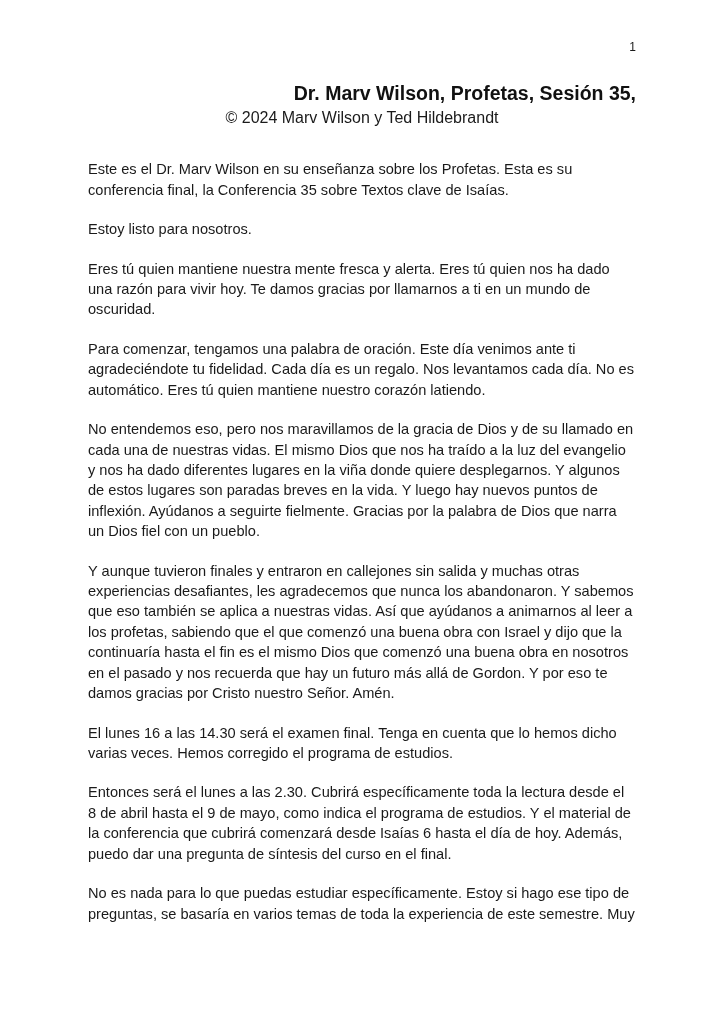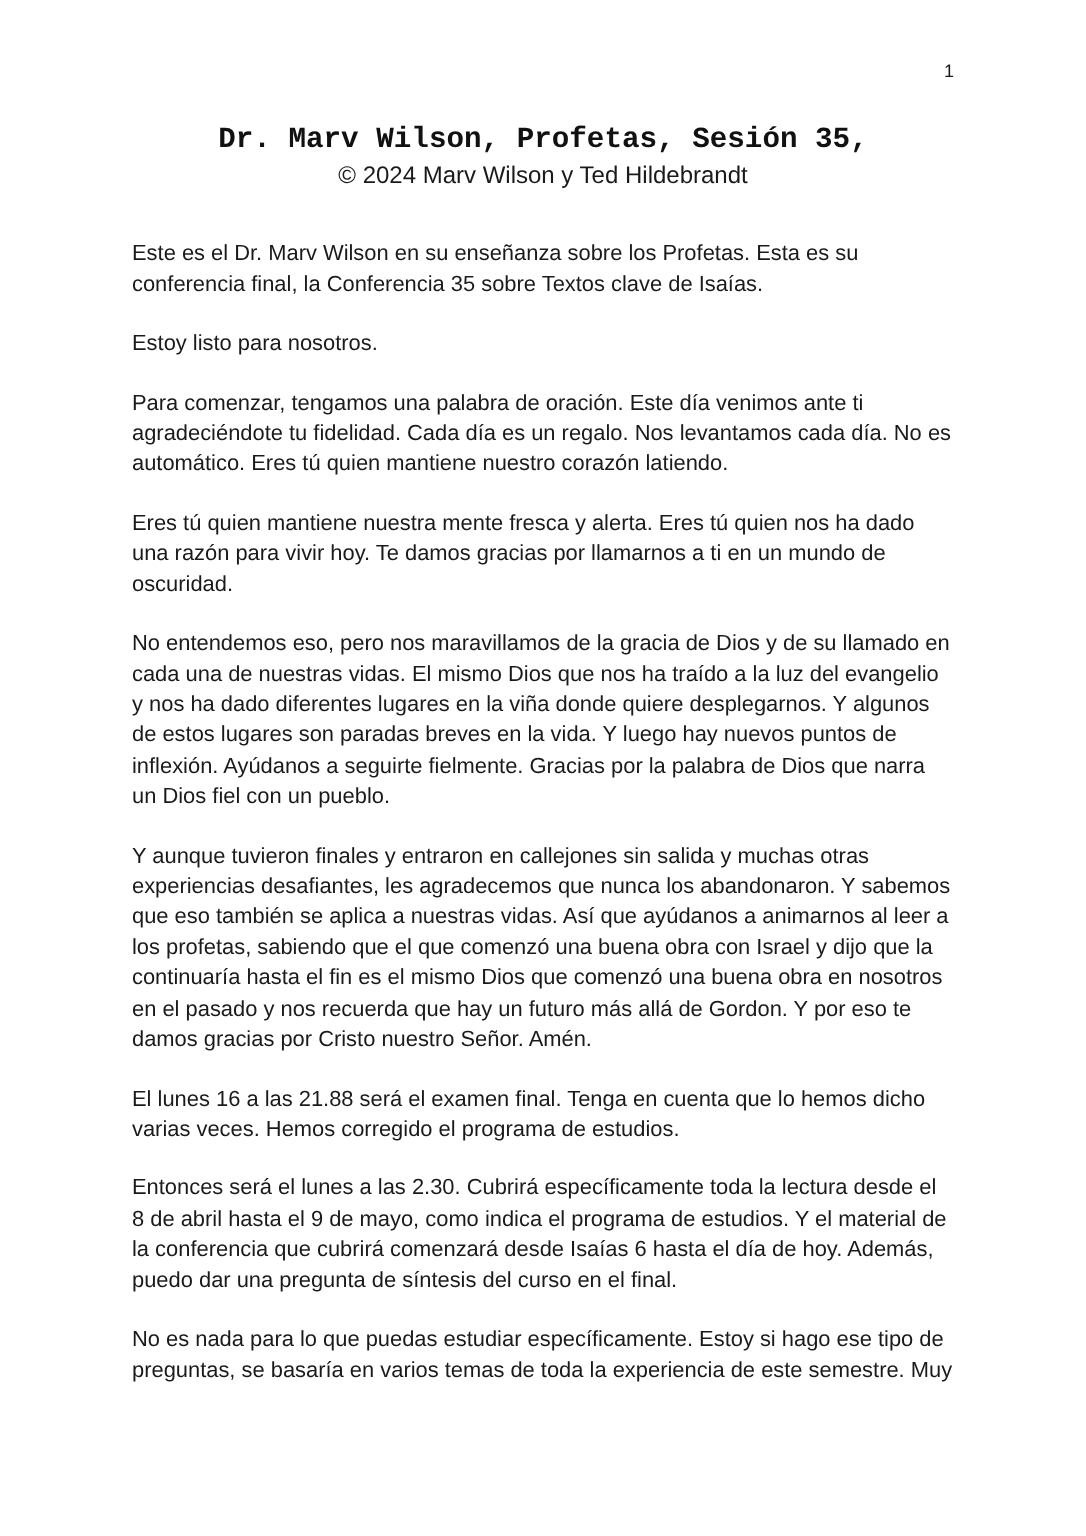--- a/index.html
+++ b/index.html
@@ -31,12 +31,11 @@
   }
   .title {
     margin: 42px 0 2px 0;
-    text-align: center;
+    text-align: right;
     font-size: 19.5px;
     font-weight: bold;
     line-height: 1.4;
     color: #111111;
-    font-family: Liberation Mono, monospace;
   }
   .copyright {
     text-align: center;

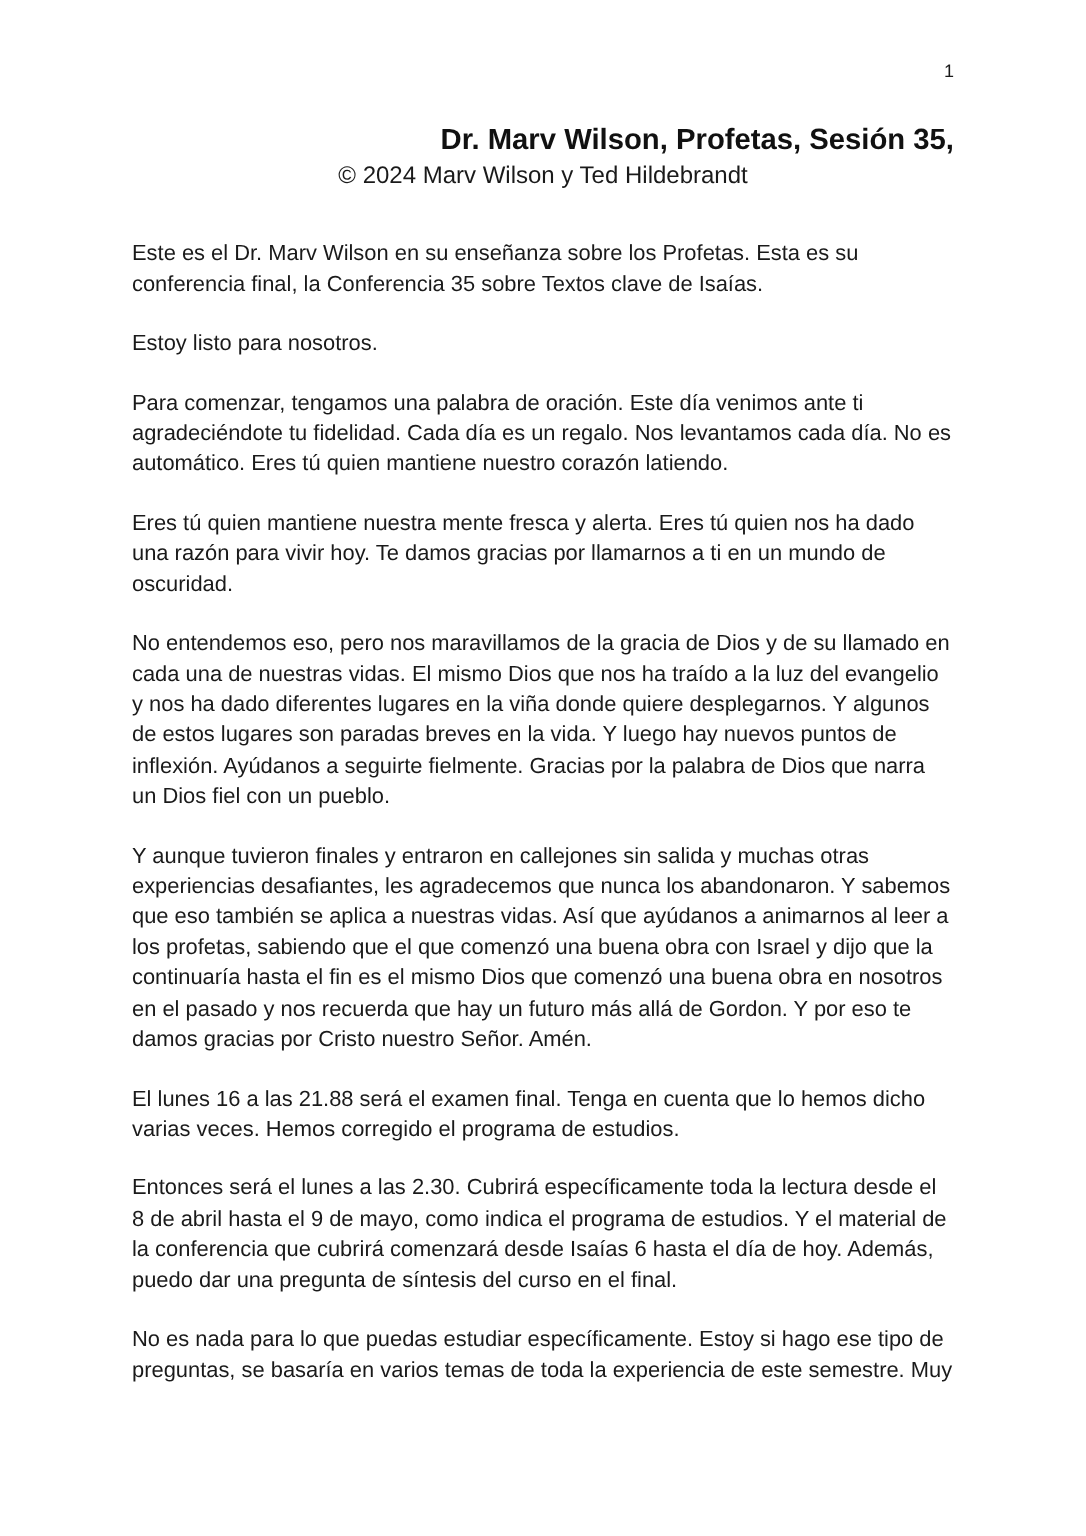--- a/index.html
+++ b/index.html
@@ -72,8 +72,8 @@
   <div class="content">
     <p>Este es el Dr. Marv Wilson en su enseñanza sobre los Profetas. Esta es su conferencia final, la Conferencia 35 sobre Textos clave de Isaías.</p>
     <p>Estoy listo para nosotros.</p>
+    <p>Eres tú quien mantiene nuestra mente fresca y alerta. Eres tú quien nos ha dado una razón para vivir hoy. Te damos gracias por llamarnos a ti en un mundo de oscuridad.</p>
     <p>Para comenzar, tengamos una palabra de oración. Este día venimos ante ti agradeciéndote tu fidelidad. Cada día es un regalo. Nos levantamos cada día. No es automático. Eres tú quien mantiene nuestro corazón latiendo.</p>
-    <p>Eres tú quien mantiene nuestra mente fresca y alerta. Eres tú quien nos ha dado una razón para vivir hoy. Te damos gracias por llamarnos a ti en un mundo de oscuridad.</p>
     <p>No entendemos eso, pero nos maravillamos de la gracia de Dios y de su llamado en cada una de nuestras vidas. El mismo Dios que nos ha traído a la luz del evangelio y nos ha dado diferentes lugares en la viña donde quiere desplegarnos. Y algunos de estos lugares son paradas breves en la vida. Y luego hay nuevos puntos de inflexión. Ayúdanos a seguirte fielmente. Gracias por la palabra de Dios que narra un Dios fiel con un pueblo.</p>
     <p>Y aunque tuvieron finales y entraron en callejones sin salida y muchas otras experiencias desafiantes, les agradecemos que nunca los abandonaron. Y sabemos que eso también se aplica a nuestras vidas. Así que ayúdanos a animarnos al leer a los profetas, sabiendo que el que comenzó una buena obra con Israel y dijo que la continuaría hasta el fin es el mismo Dios que comenzó una buena obra en nosotros en el pasado y nos recuerda que hay un futuro más allá de Gordon. Y por eso te damos gracias por Cristo nuestro Señor. Amén.</p>
     <p>El lunes 16 a las 21.88 será el examen final. Tenga en cuenta que lo hemos dicho varias veces. Hemos corregido el programa de estudios.</p>

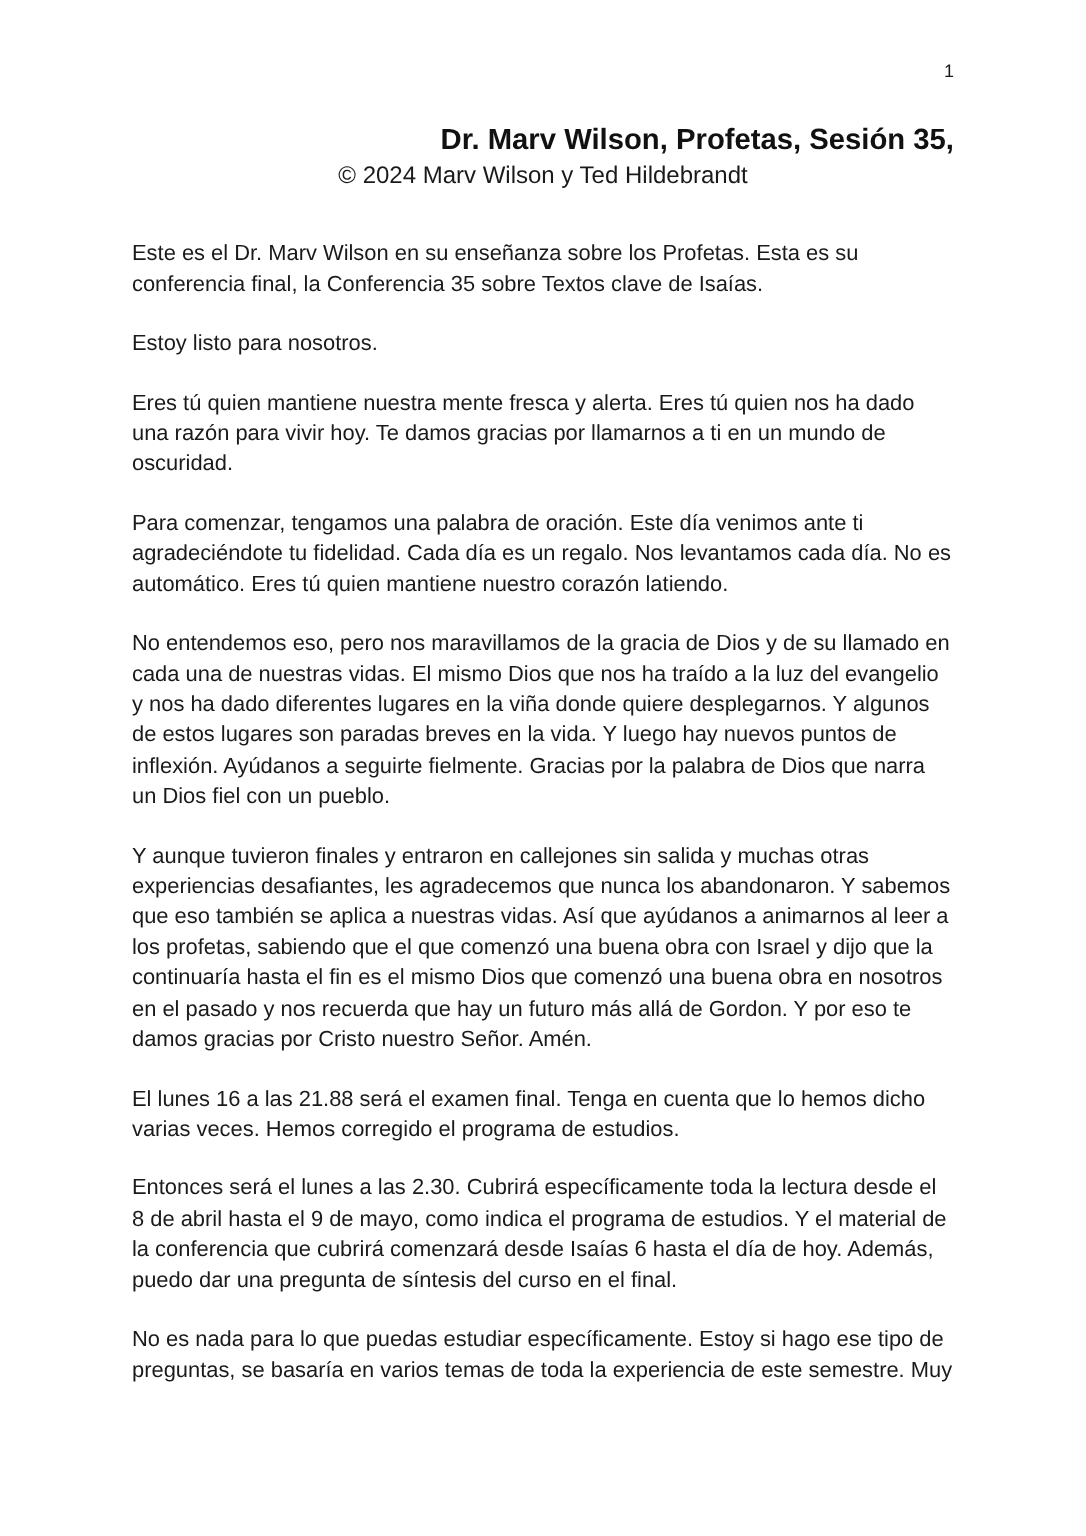--- a/index.html
+++ b/index.html
@@ -76,7 +76,7 @@
     <p>Para comenzar, tengamos una palabra de oración. Este día venimos ante ti agradeciéndote tu fidelidad. Cada día es un regalo. Nos levantamos cada día. No es automático. Eres tú quien mantiene nuestro corazón latiendo.</p>
     <p>No entendemos eso, pero nos maravillamos de la gracia de Dios y de su llamado en cada una de nuestras vidas. El mismo Dios que nos ha traído a la luz del evangelio y nos ha dado diferentes lugares en la viña donde quiere desplegarnos. Y algunos de estos lugares son paradas breves en la vida. Y luego hay nuevos puntos de inflexión. Ayúdanos a seguirte fielmente. Gracias por la palabra de Dios que narra un Dios fiel con un pueblo.</p>
     <p>Y aunque tuvieron finales y entraron en callejones sin salida y muchas otras experiencias desafiantes, les agradecemos que nunca los abandonaron. Y sabemos que eso también se aplica a nuestras vidas. Así que ayúdanos a animarnos al leer a los profetas, sabiendo que el que comenzó una buena obra con Israel y dijo que la continuaría hasta el fin es el mismo Dios que comenzó una buena obra en nosotros en el pasado y nos recuerda que hay un futuro más allá de Gordon. Y por eso te damos gracias por Cristo nuestro Señor. Amén.</p>
-    <p>El lunes 16 a las 21.88 será el examen final. Tenga en cuenta que lo hemos dicho varias veces. Hemos corregido el programa de estudios.</p>
+    <p>El lunes 16 a las 14.30 será el examen final. Tenga en cuenta que lo hemos dicho varias veces. Hemos corregido el programa de estudios.</p>
     <p>Entonces será el lunes a las 2.30. Cubrirá específicamente toda la lectura desde el 8 de abril hasta el 9 de mayo, como indica el programa de estudios. Y el material de la conferencia que cubrirá comenzará desde Isaías 6 hasta el día de hoy. Además, puedo dar una pregunta de síntesis del curso en el final.</p>
     <p>No es nada para lo que puedas estudiar específicamente. Estoy si hago ese tipo de preguntas, se basaría en varios temas de toda la experiencia de este semestre. Muy</p>
   </div>

